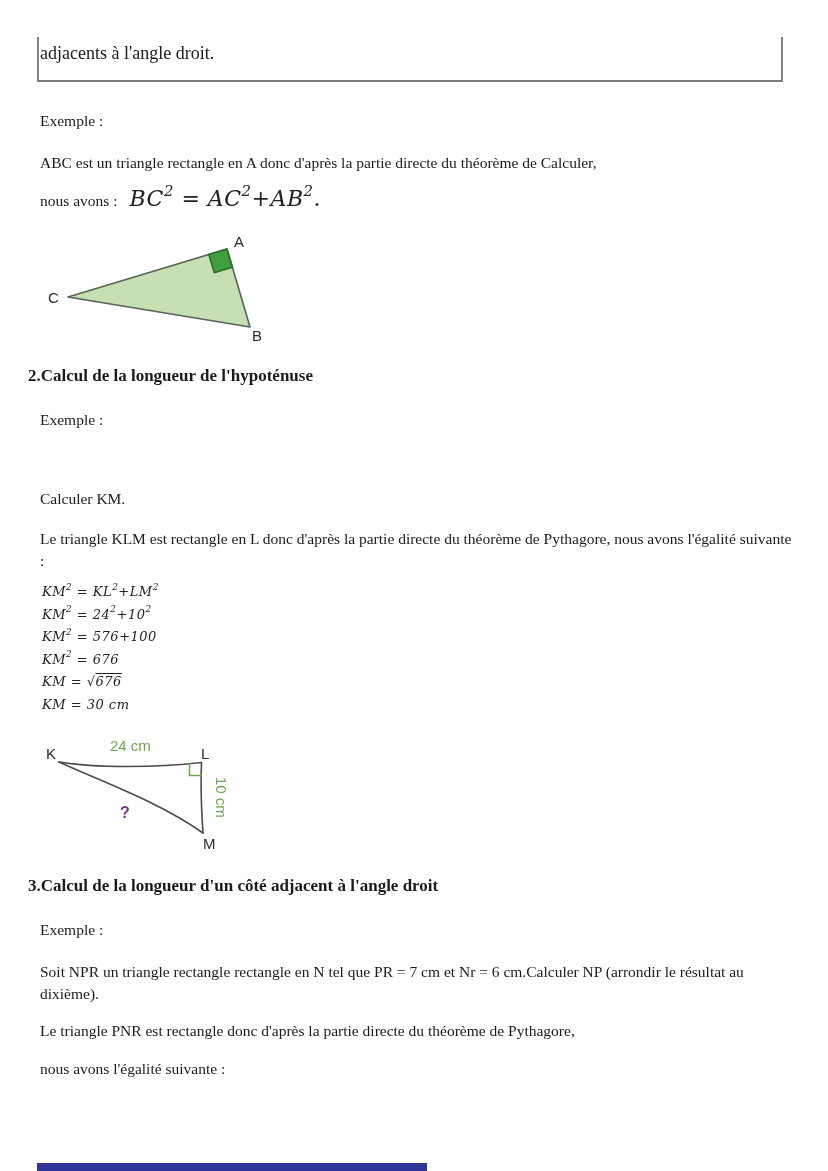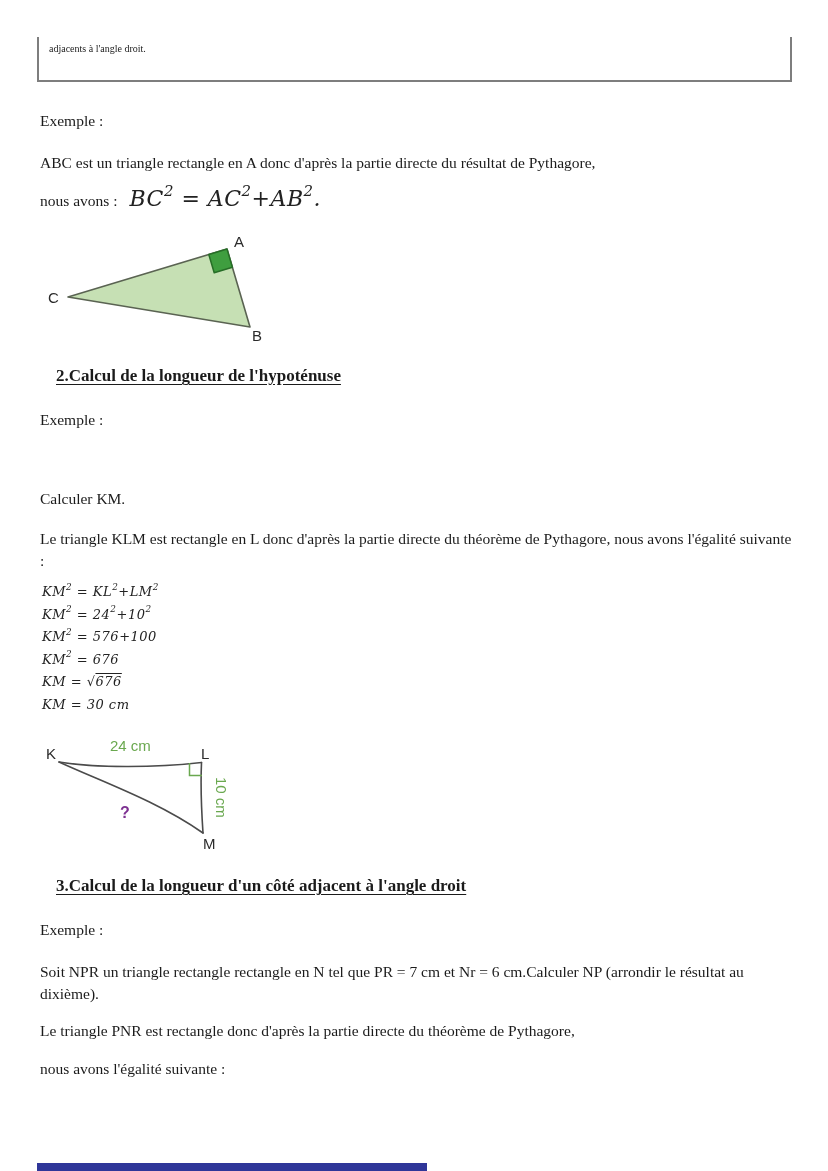--- a/index.html
+++ b/index.html
@@ -11,7 +11,7 @@
   .note-box {
     left:37px; top:37px; width:731px; height:28px;
     border:2px solid #7e7e7e; border-top:none;
-    padding:6px 10px 9px 10px; font-size:10px;
+    padding:6px 10px 9px 1px; font-size:18px;
   }
   .example { left:40px; font-weight:normal; font-size:15.5px; }
   .para { left:40px; font-size:15.5px; line-height:22px; max-width:755px; }

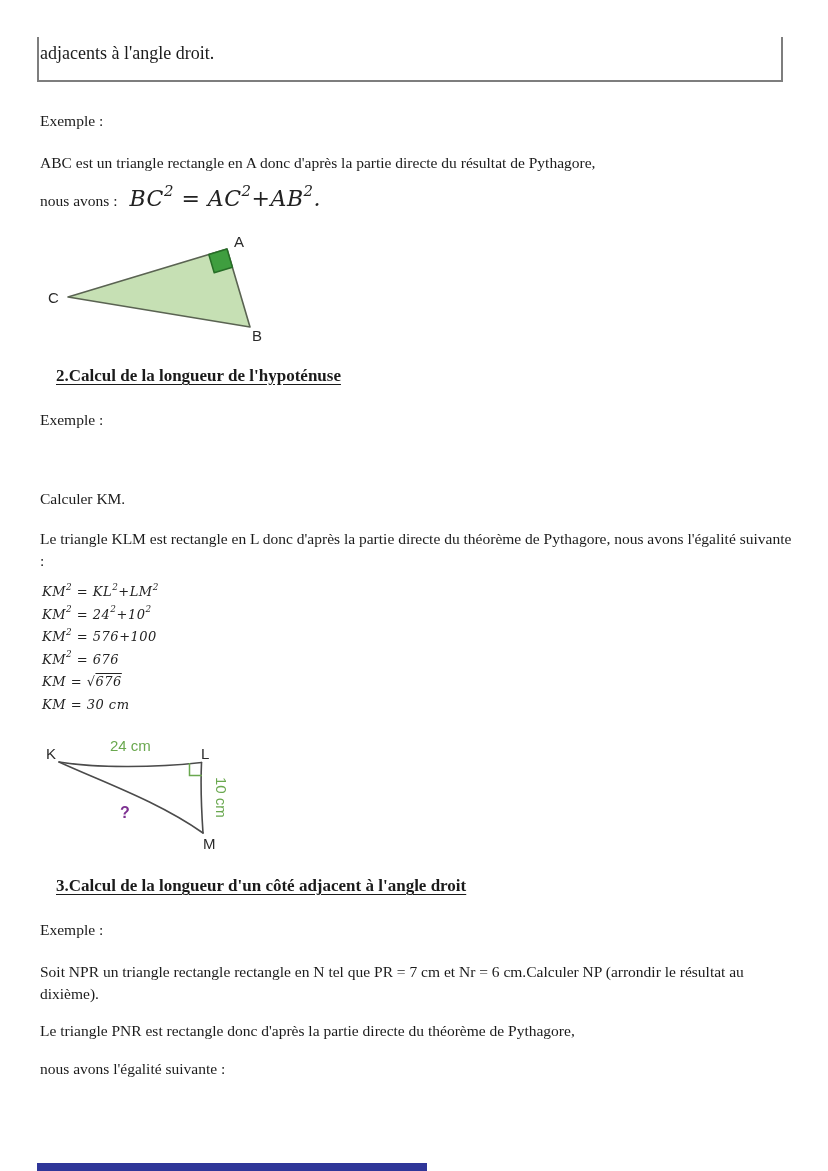--- a/index.html
+++ b/index.html
@@ -42,7 +42,7 @@
   </div>
 
   <div class="abs example" style="top:112px;">Exemple :</div>
-  <div class="abs para nowrap" style="top:152px;">ABC est un triangle rectangle en A donc d'après la partie directe du résultat de Pythagore,</div>
+  <div class="abs para nowrap" style="top:152px;">ABC est un triangle rectangle en A donc d'après la partie directe du théorème de Calculer,</div>
 
   <div class="abs eq-row">
     <span>nous avons :</span><span class="math inline-eq">BC<sup>2</sup> = AC<sup>2</sup>+AB<sup>2</sup>.</span>

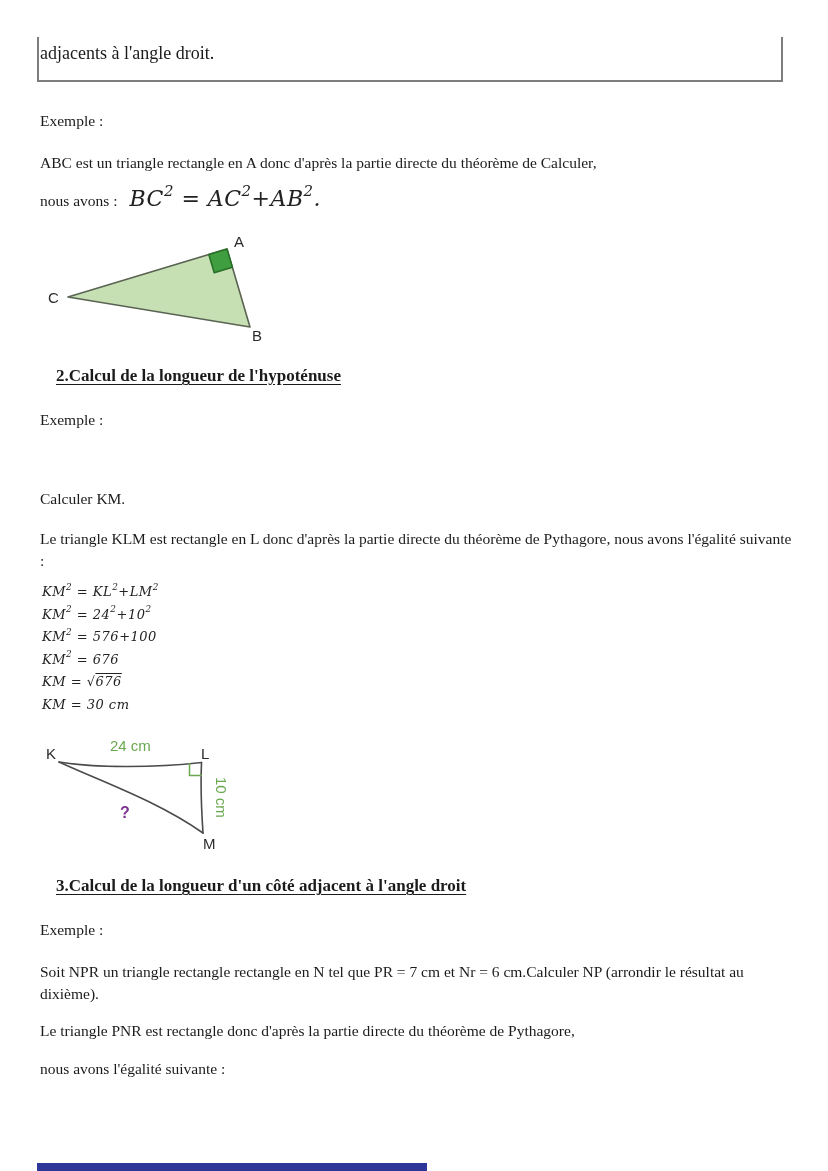--- a/index.html
+++ b/index.html
@@ -17,8 +17,8 @@
   .para { left:40px; font-size:15.5px; line-height:22px; max-width:755px; }
   .nowrap { white-space:nowrap; }
   .heading {
-    left:56px; font-size:17px; font-weight:bold;
-    text-decoration:underline; text-underline-offset:3px;
+    left:28px; font-size:17px; font-weight:bold;
+    text-underline-offset:3px;
   }
   .math {
     font-family:"DejaVu Serif", serif; font-style:italic;

